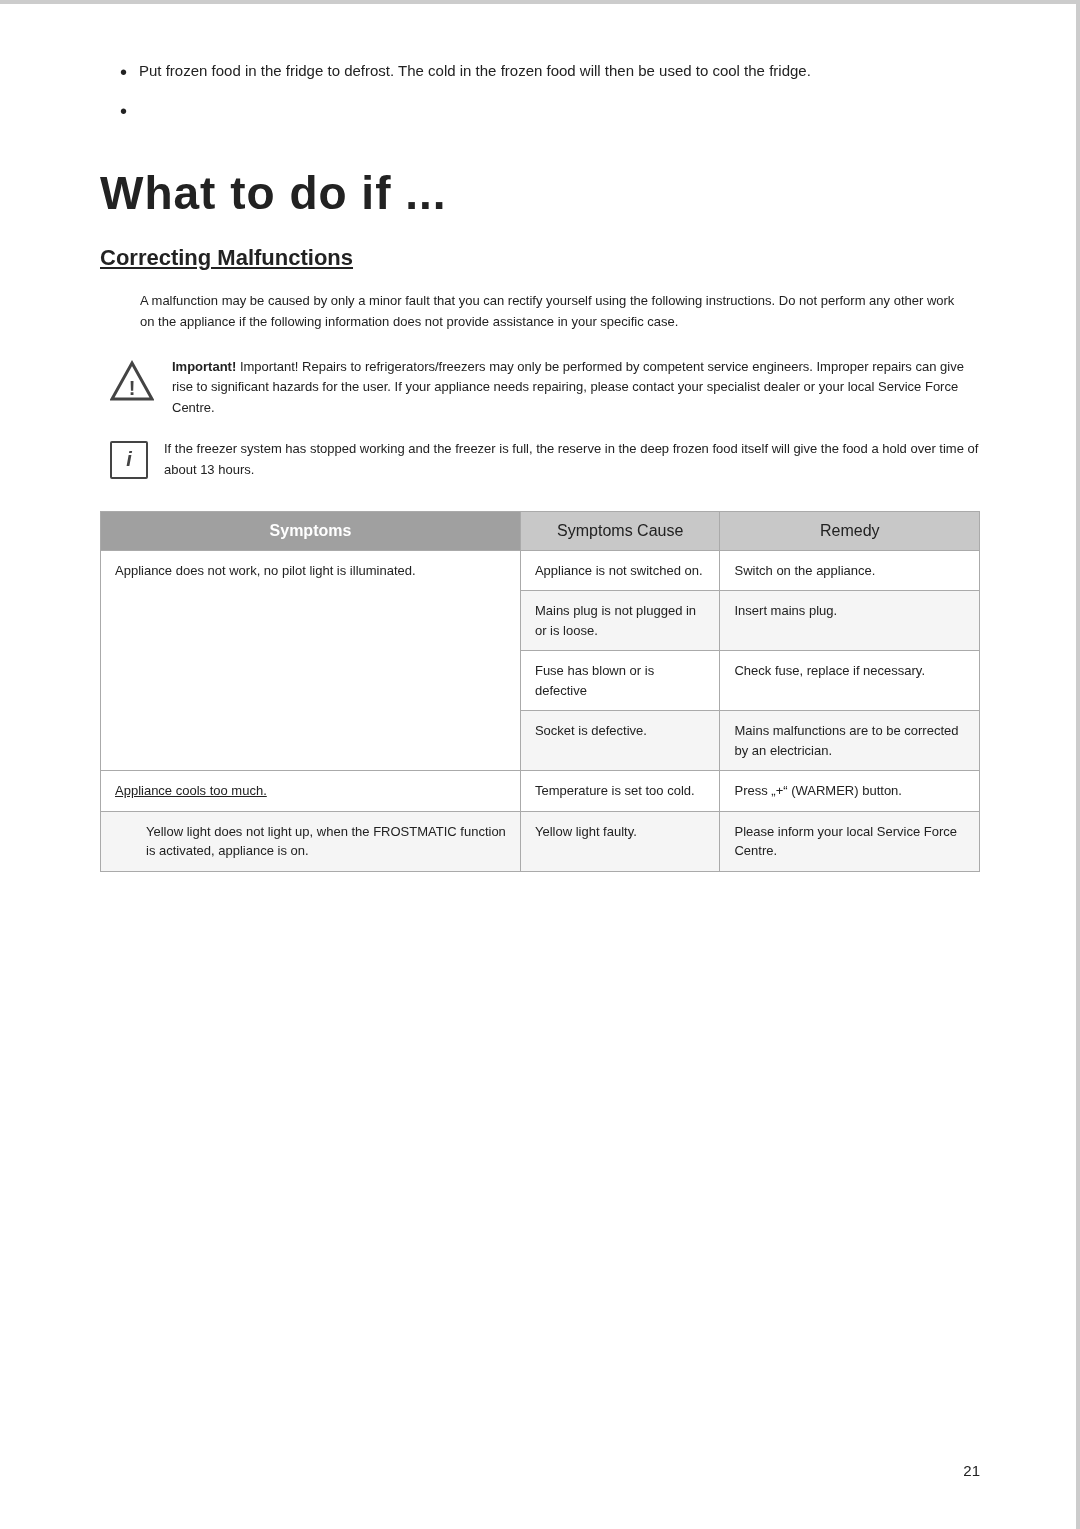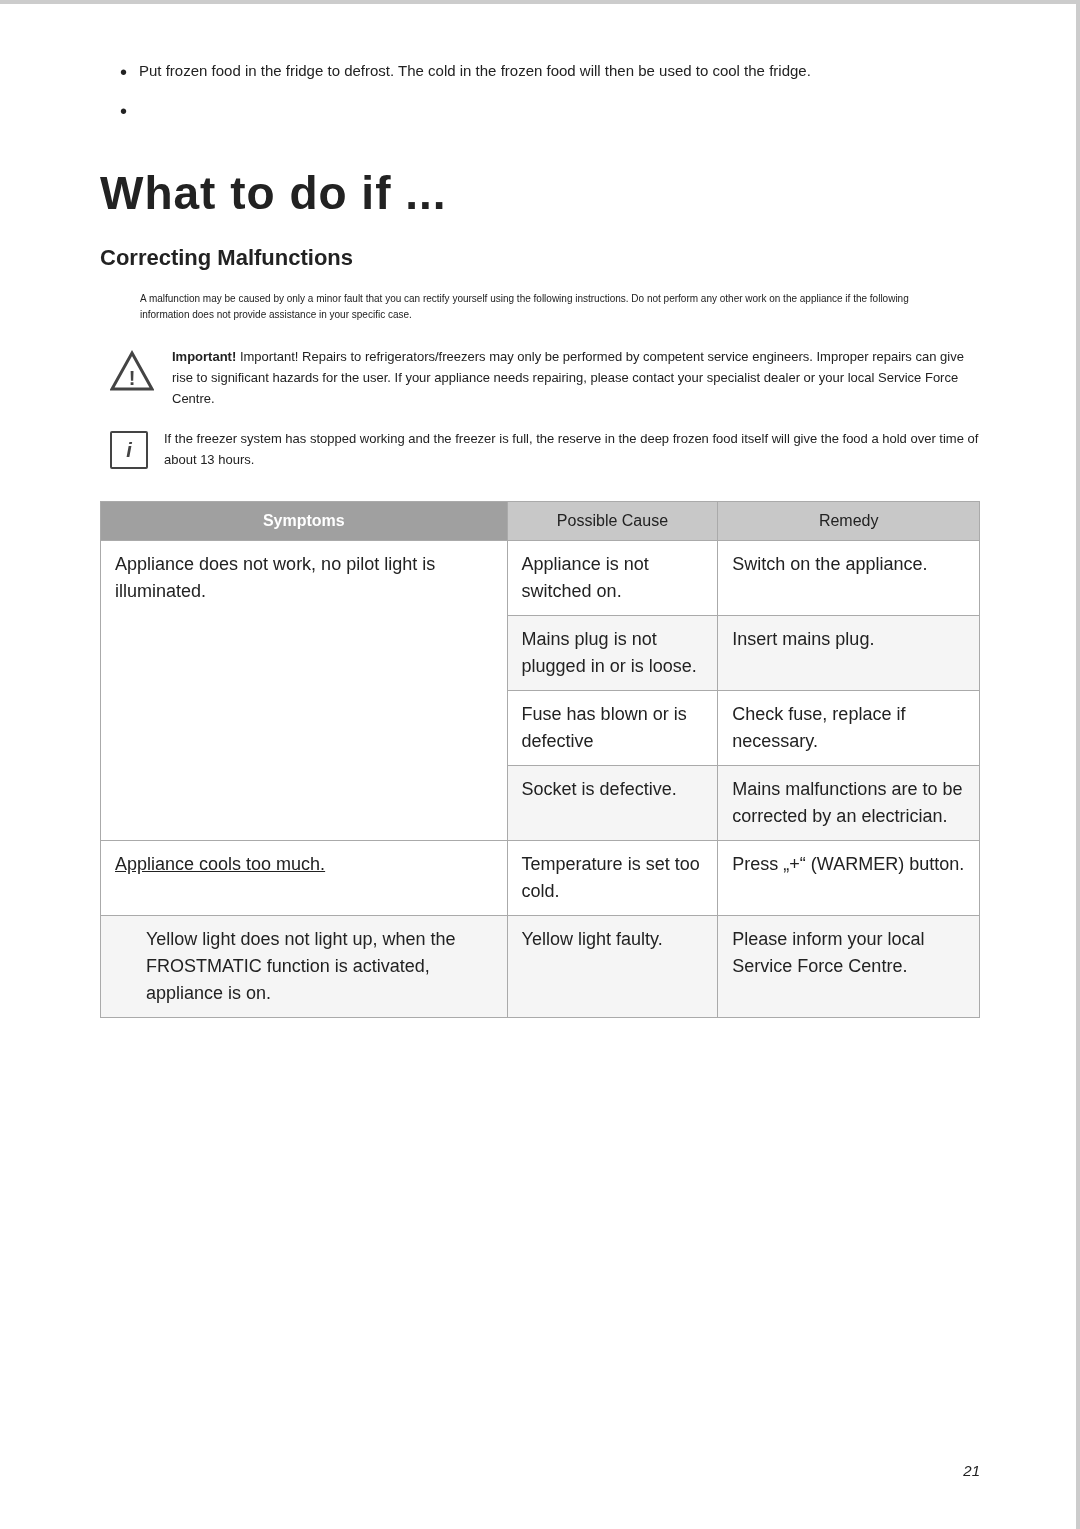--- a/index.html
+++ b/index.html
@@ -79,6 +79,7 @@
       font-size: 22px;
       font-weight: bold;
       margin-bottom: 20px;
+      text-decoration: underline;
     }
 
     .description-text {

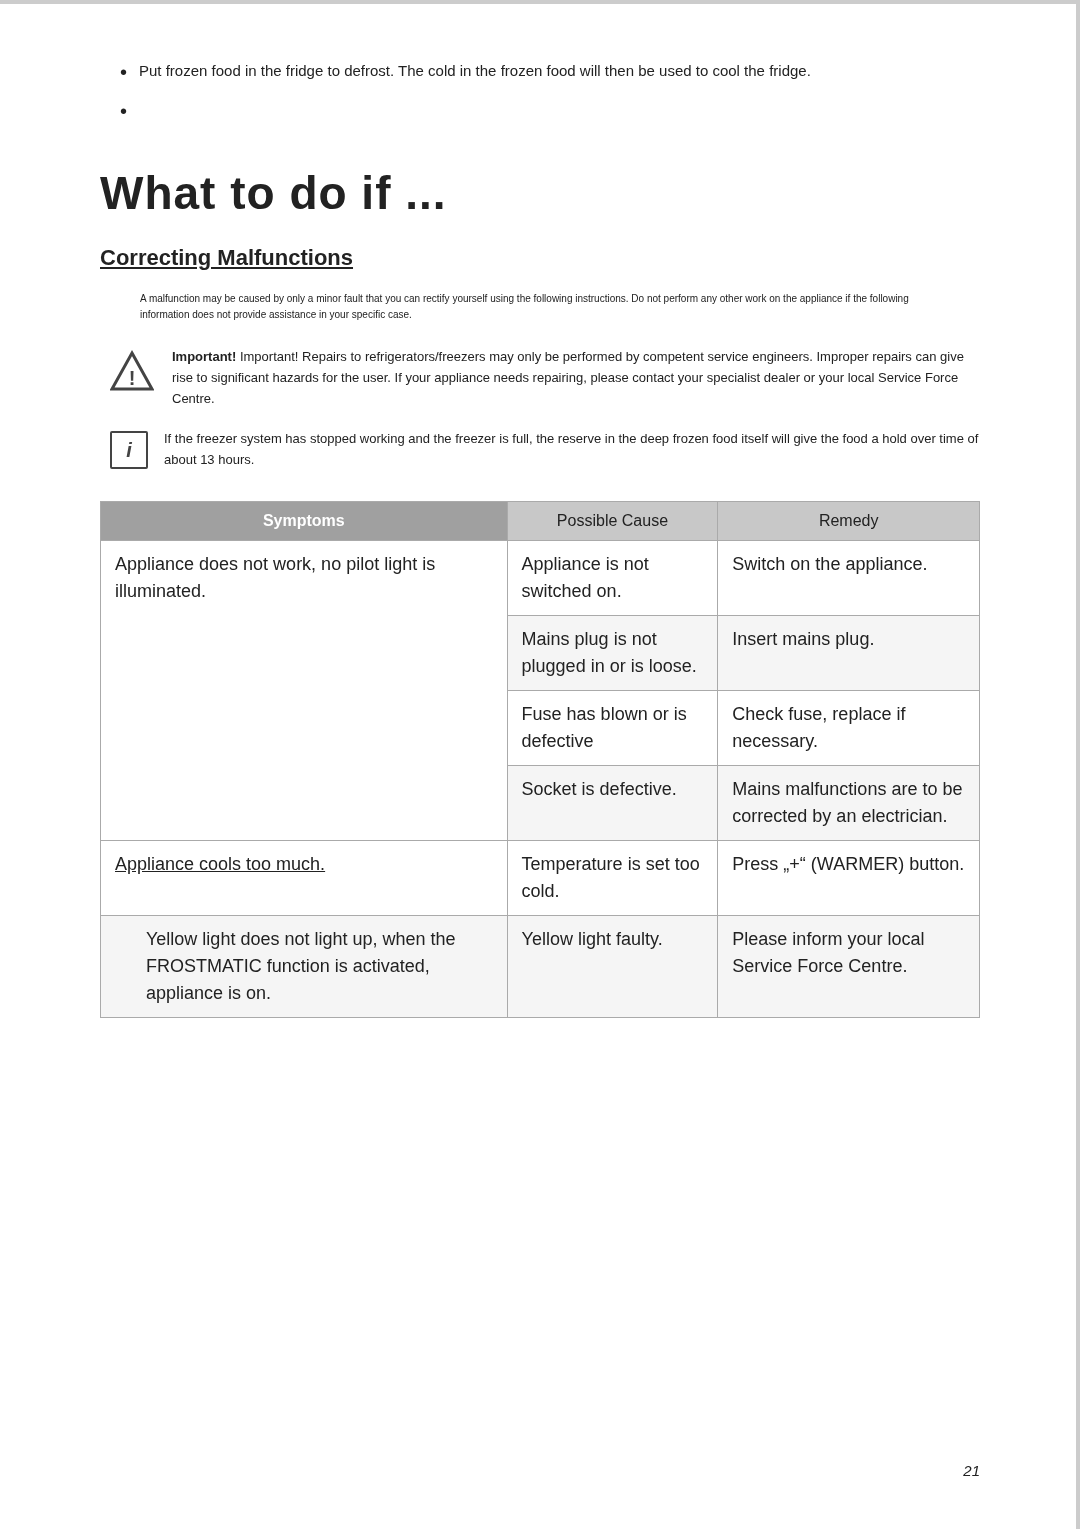--- a/index.html
+++ b/index.html
@@ -83,7 +83,7 @@
     }
 
     .description-text {
-      font-size: 10px;
+      font-size: 13px;
       line-height: 1.6;
       margin-bottom: 24px;
       padding-left: 40px;

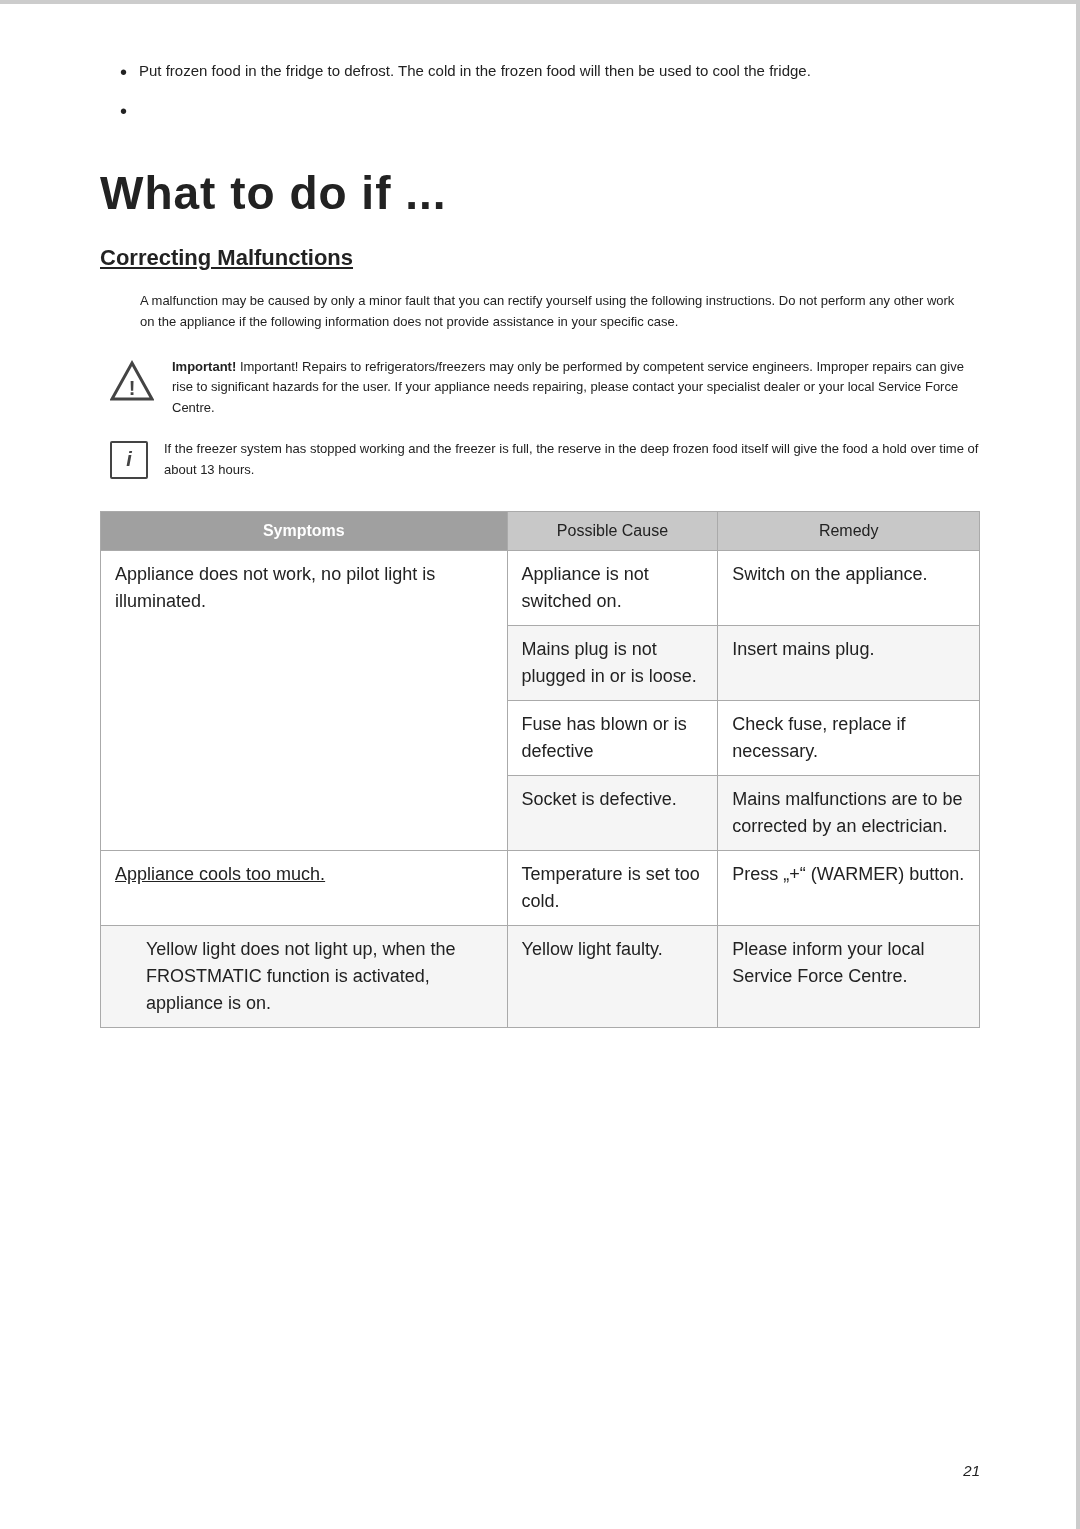--- a/index.html
+++ b/index.html
@@ -238,7 +238,7 @@
     <thead>
       <tr>
         <th class="col-symptoms">Symptoms</th>
-        <th>Possible Cause</th>
+        <th>Symptoms Cause</th>
         <th>Remedy</th>
       </tr>
     </thead>

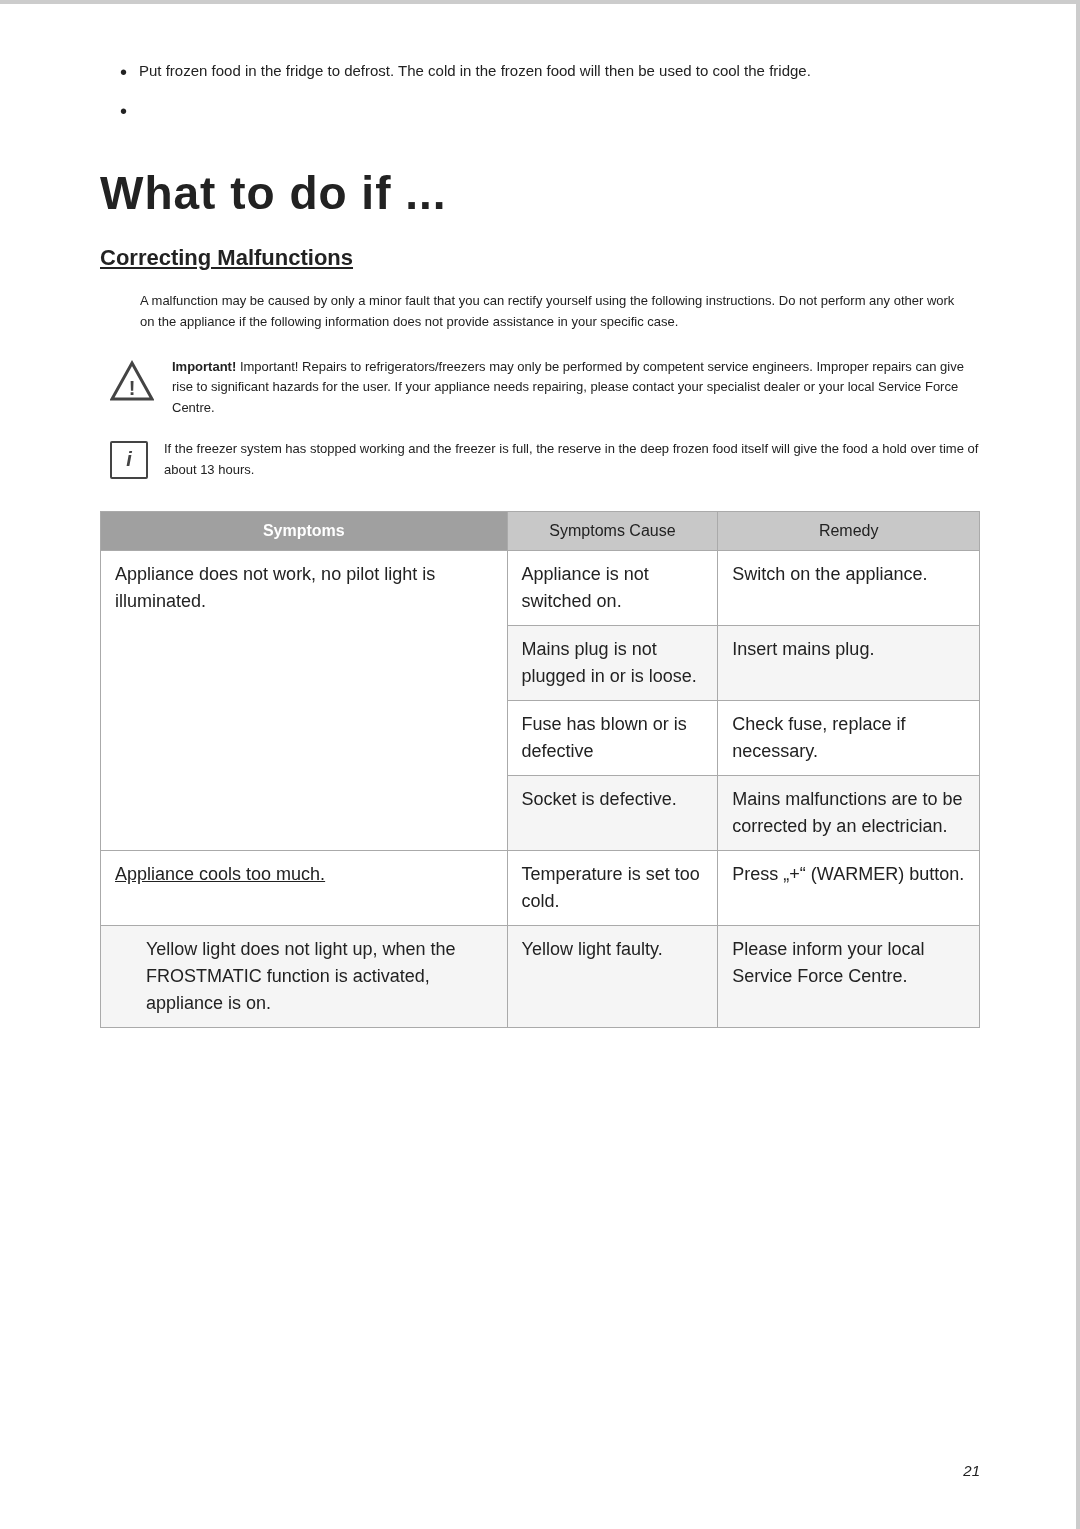--- a/index.html
+++ b/index.html
@@ -146,7 +146,7 @@
     .malfunction-table td {
       padding: 10px 14px;
       border: 1px solid #aaaaaa;
-      font-size: 18px;
+      font-size: 13px;
       vertical-align: top;
       line-height: 1.5;
     }

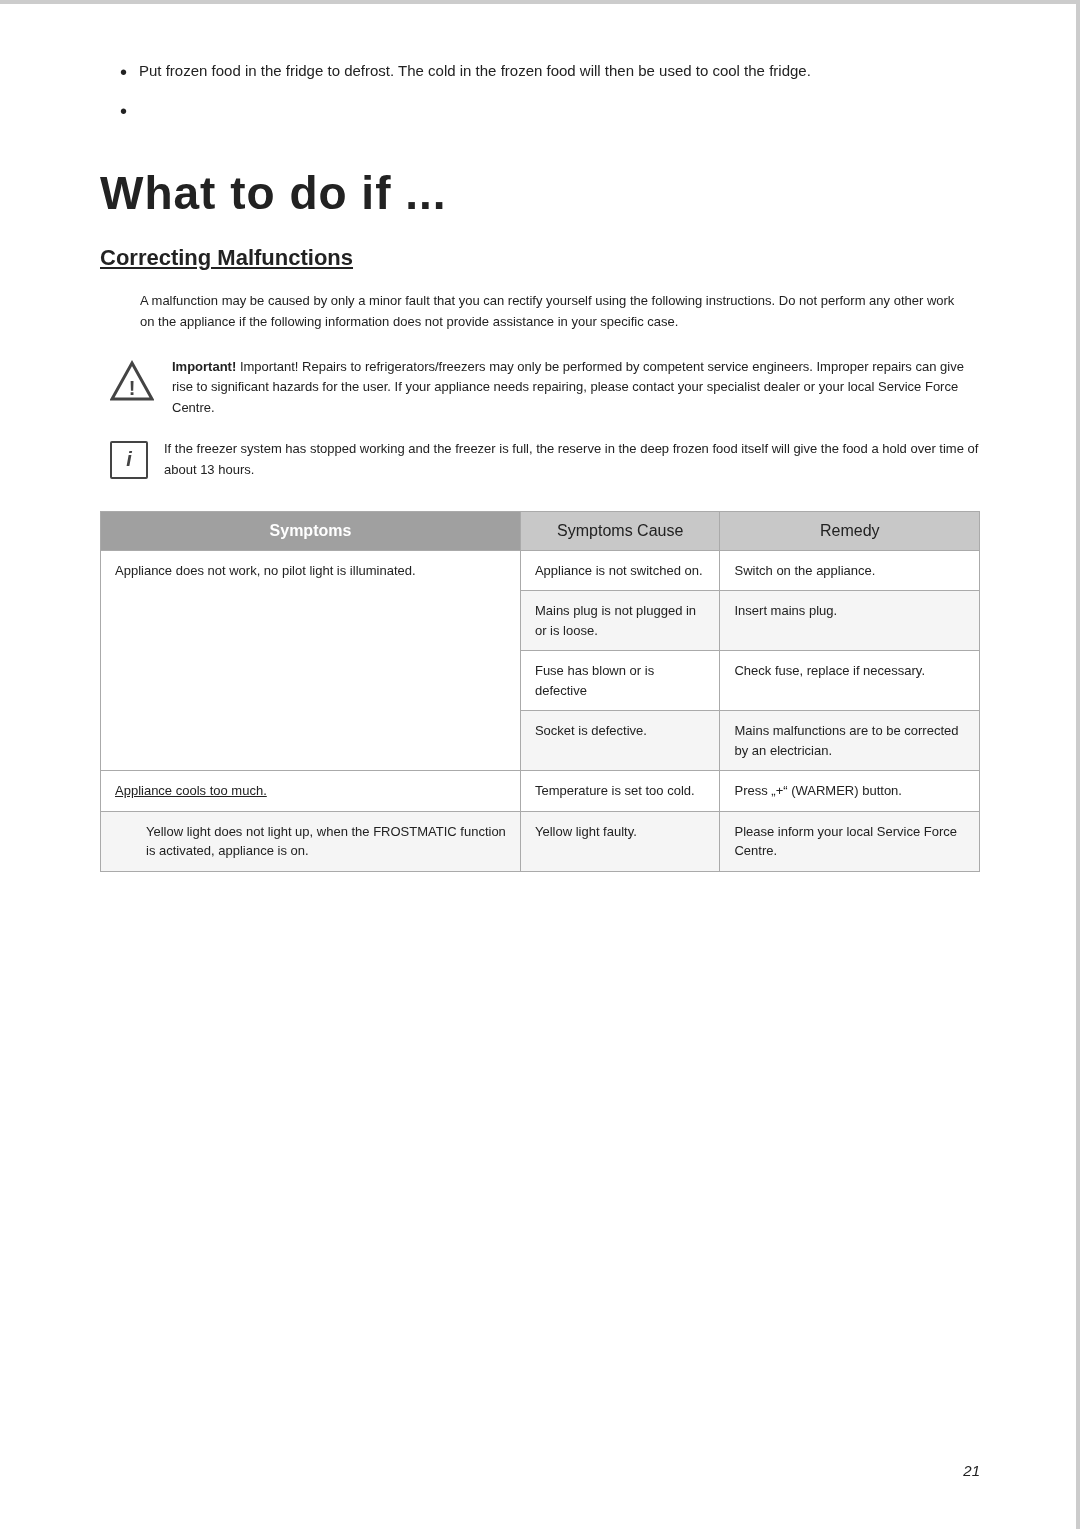--- a/index.html
+++ b/index.html
@@ -165,7 +165,6 @@
       right: 100px;
       font-size: 15px;
       color: #222222;
-      font-style: italic;
     }
 
     

